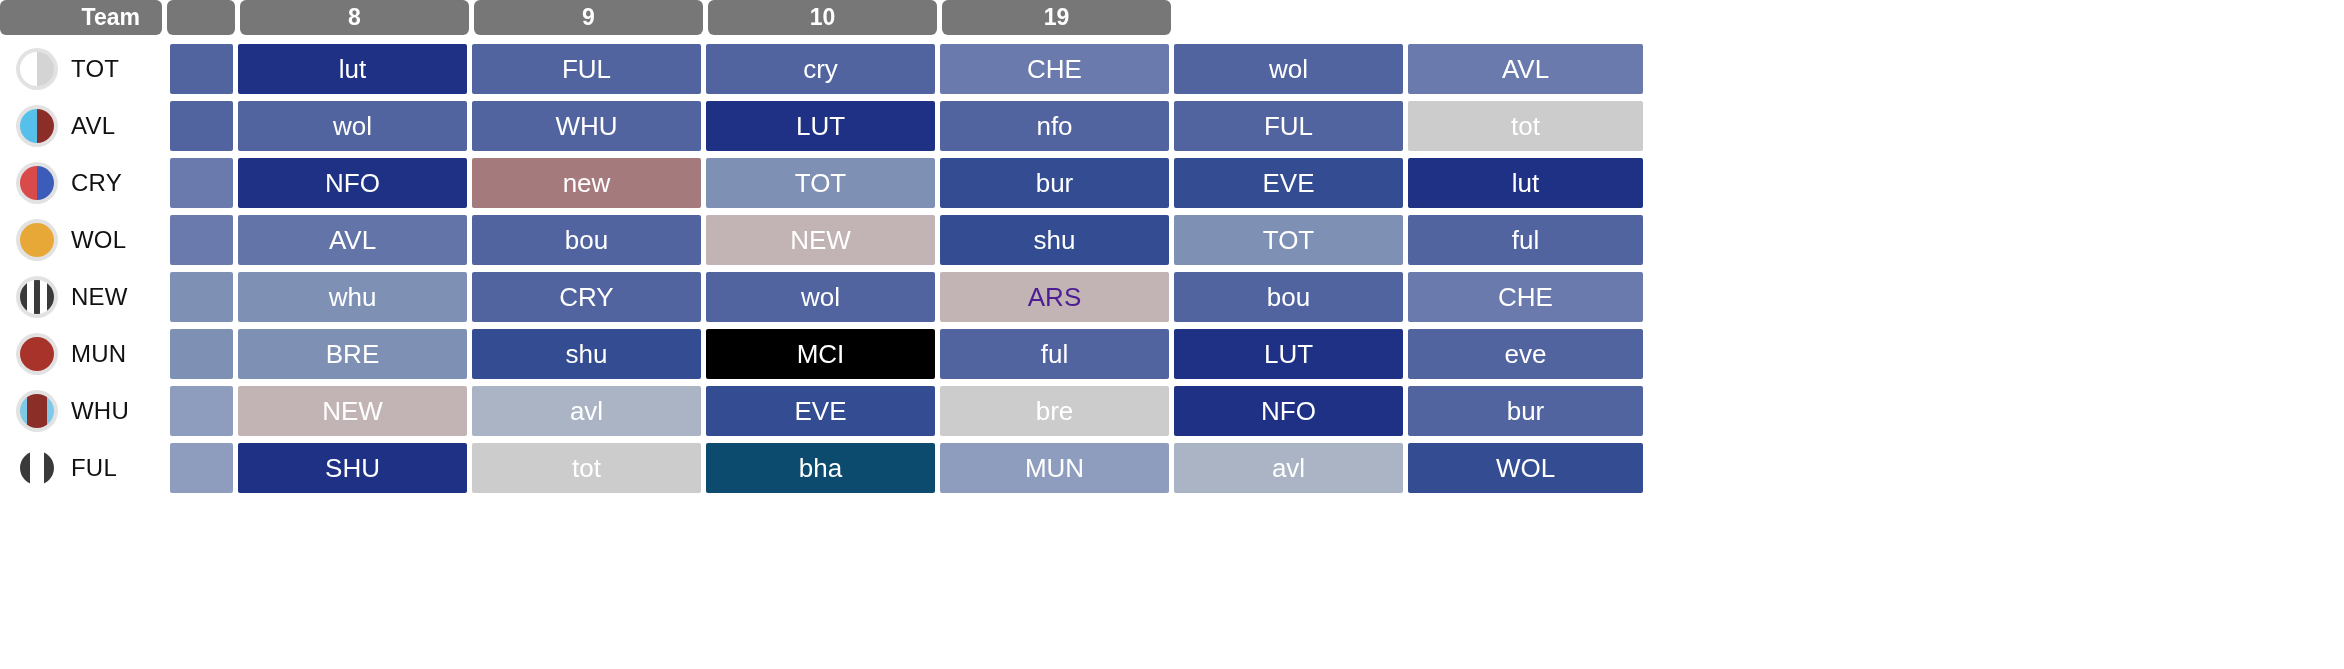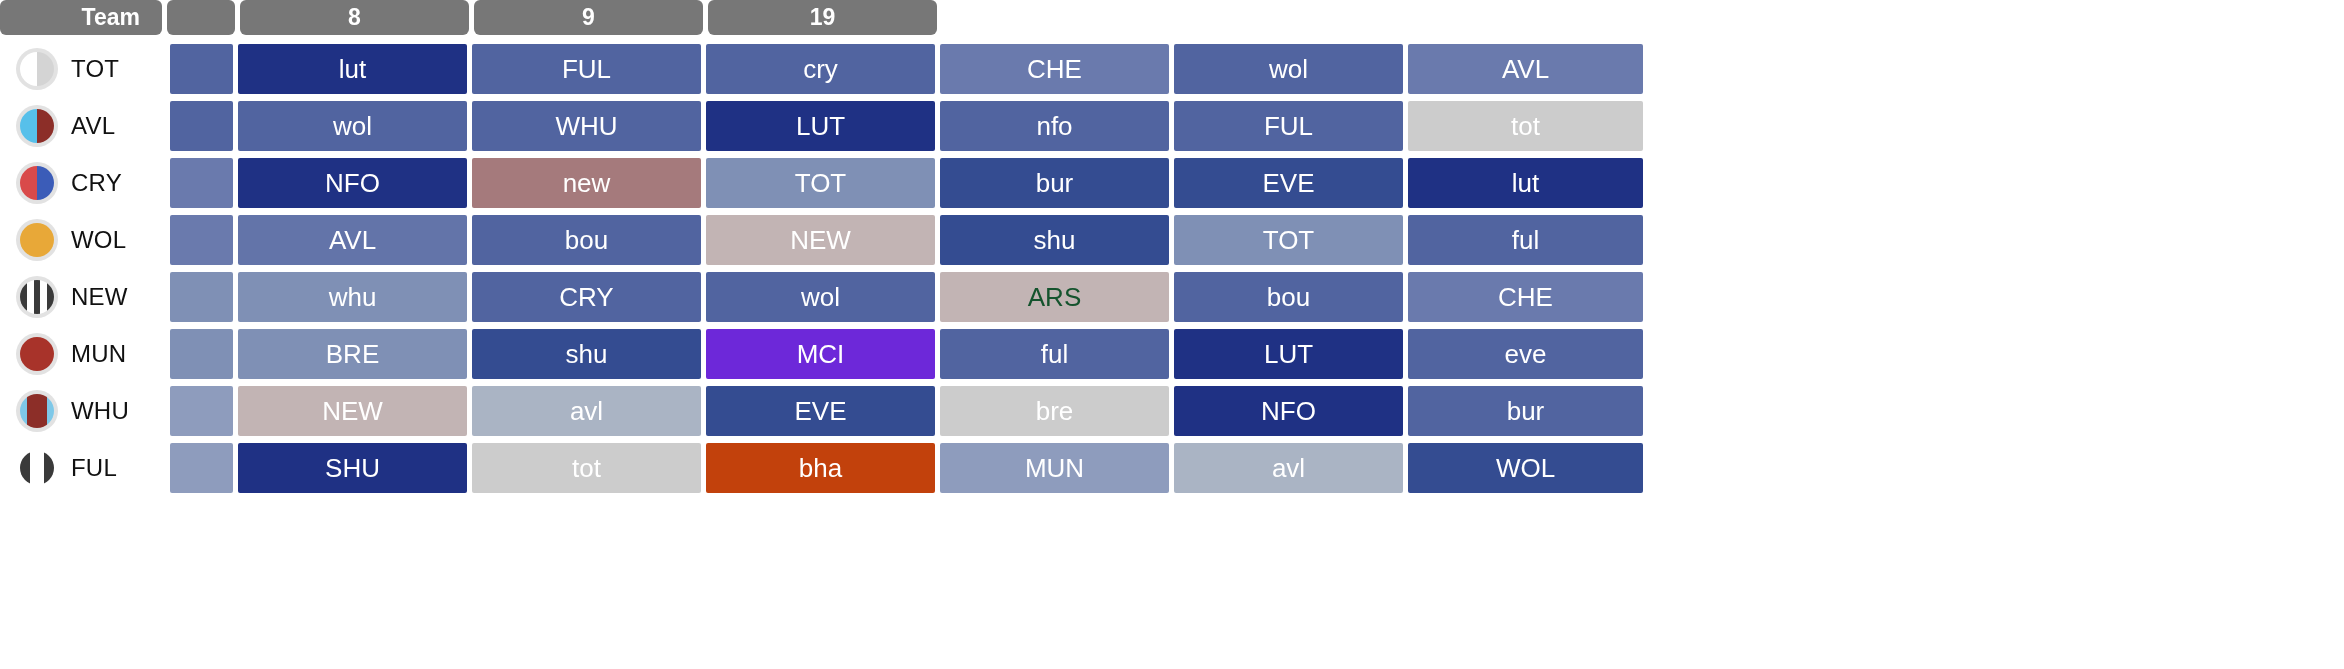--- a/index.html
+++ b/index.html
@@ -95,6 +95,7 @@
     <div class="hdr-cell hdr-sliver"></div>
     <div class="hdr-cell hdr-gw">8</div>
     <div class="hdr-cell hdr-gw">9</div>
+    <div class="hdr-cell hdr-gw">10</div>
     <div class="hdr-cell hdr-gw">19</div>
   </div>
 

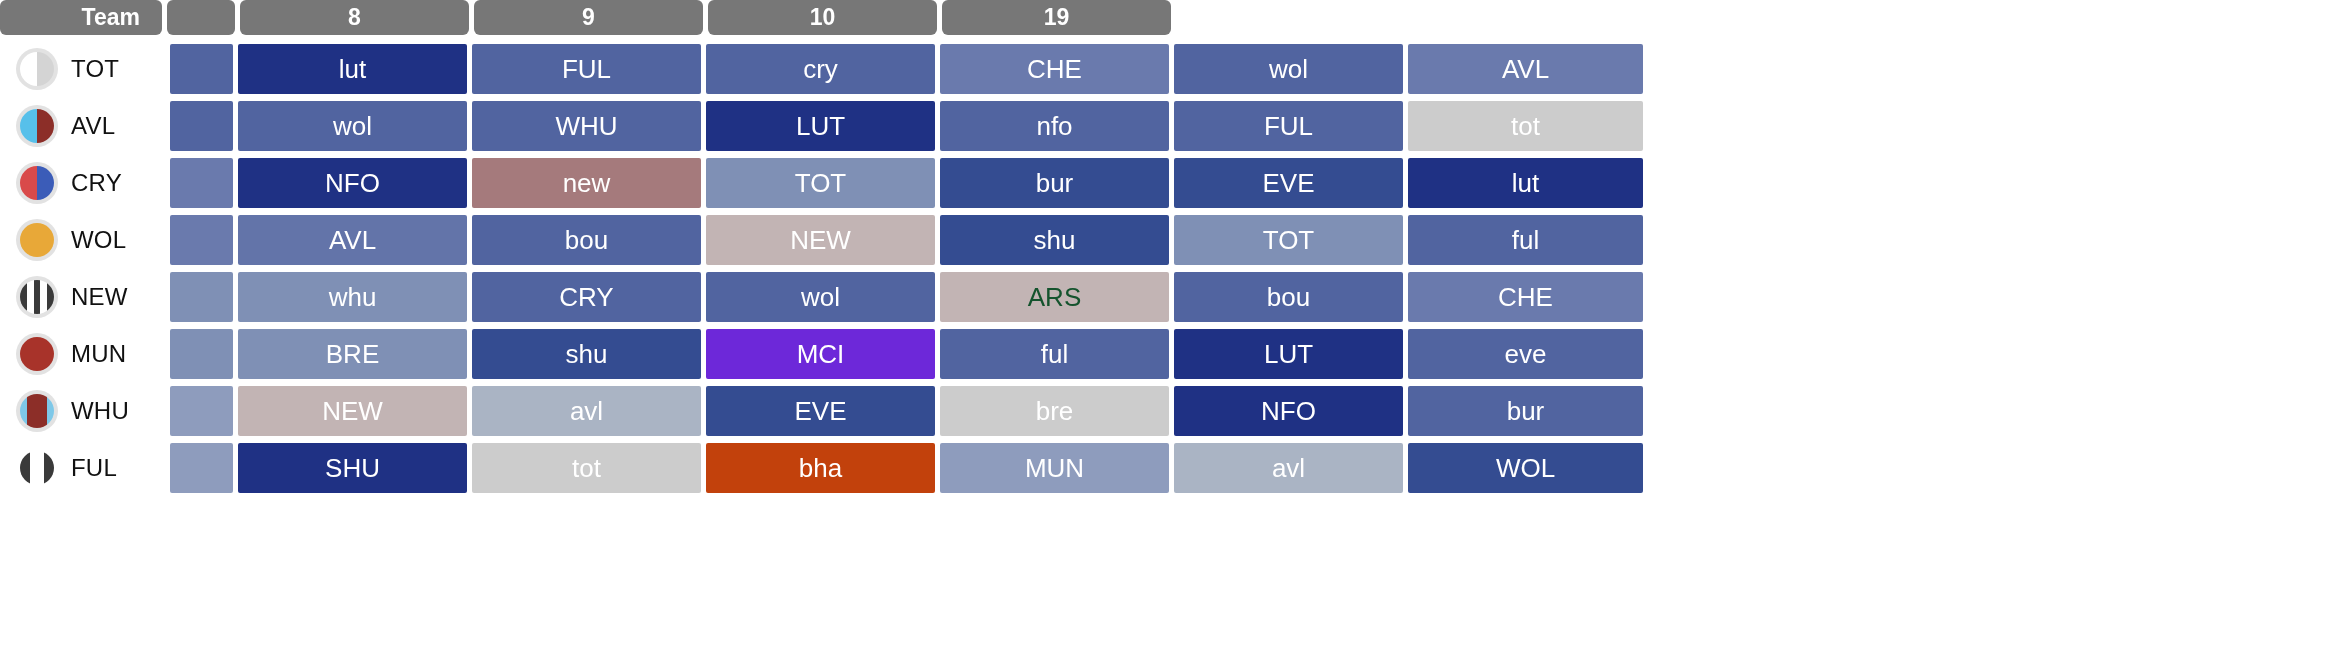--- a/index.html
+++ b/index.html
@@ -188,7 +188,7 @@
         <div class="cell" style="background: rgb(127, 144, 181); color: rgb(255, 255, 255);">whu</div>
         <div class="cell" style="background: rgb(81, 100, 160); color: rgb(255, 255, 255);">CRY</div>
         <div class="cell" style="background: rgb(81, 100, 160); color: rgb(255, 255, 255);">wol</div>
-        <div class="cell" style="background: rgb(194, 180, 180); color: #14532d;">ARS</div>
+        <div class="cell" style="background: rgb(194, 180, 180); color: #4c1d95;">ARS</div>
         <div class="cell" style="background: rgb(81, 100, 160); color: rgb(255, 255, 255);">bou</div>
         <div class="cell last" style="background: rgb(106, 122, 173); color: rgb(255, 255, 255);">CHE</div>
       </div>

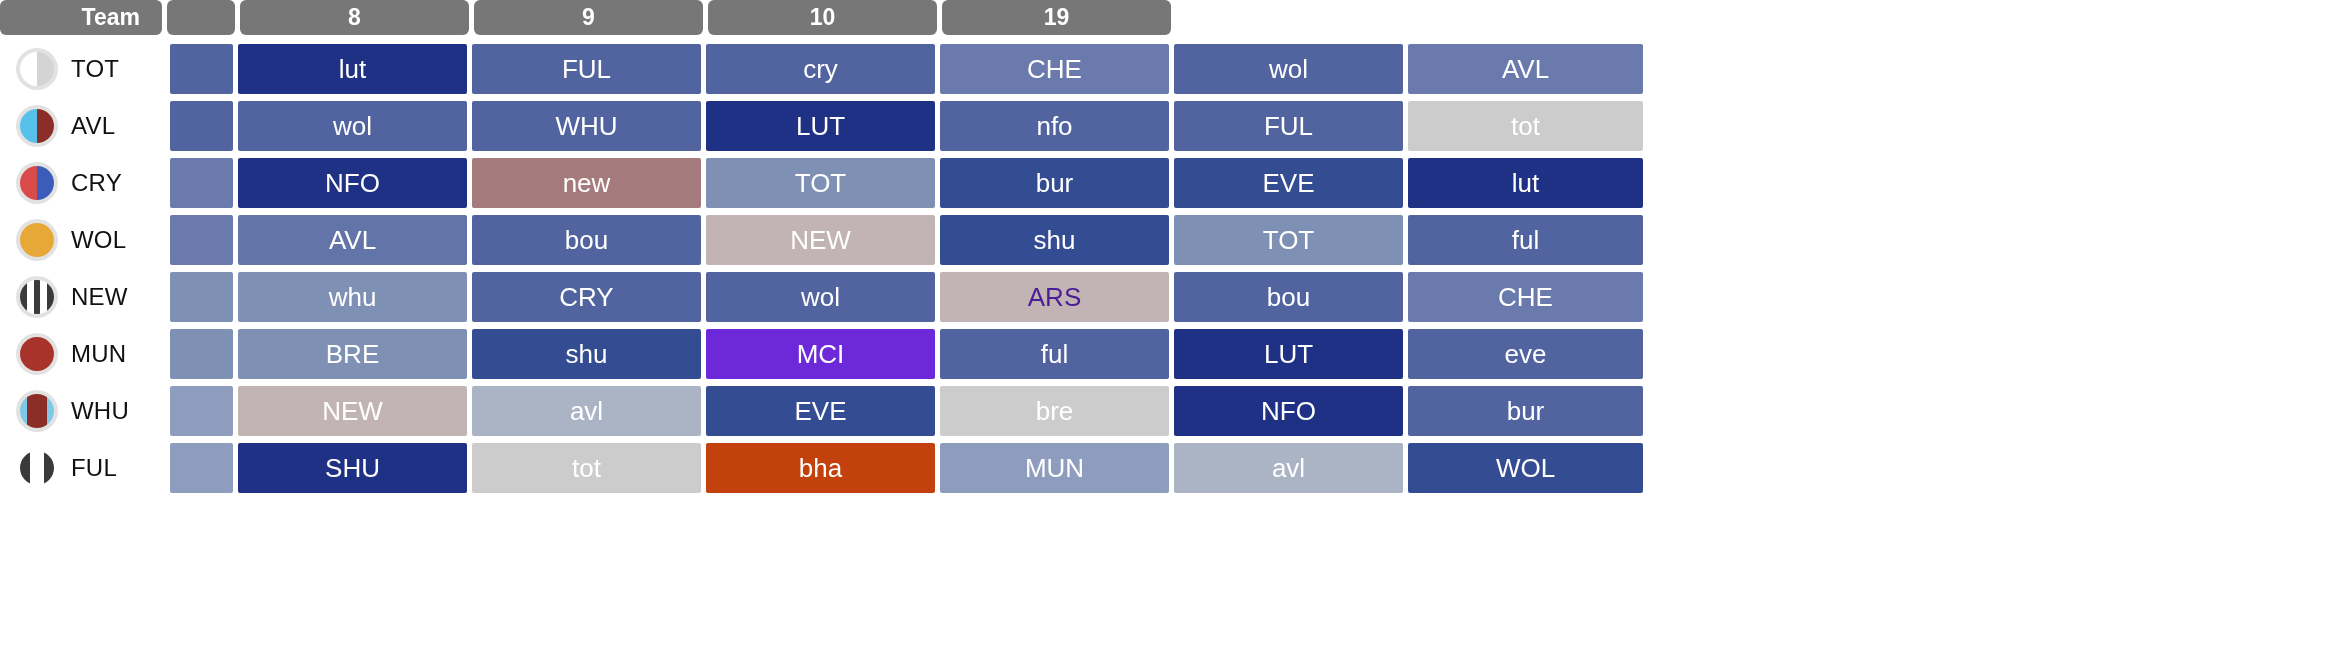--- a/index.html
+++ b/index.html
@@ -204,7 +204,7 @@
         <div class="sliver" style="background: rgb(127, 144, 181);"></div>
         <div class="cell" style="background: rgb(127, 144, 181); color: rgb(255, 255, 255);">BRE</div>
         <div class="cell" style="background: rgb(52, 76, 145); color: rgb(255, 255, 255);">shu</div>
-        <div class="cell" style="background: #6d28d9; color: rgb(255, 255, 255);">MCI</div>
+        <div class="cell" style="background: #000000; color: rgb(255, 255, 255);">MCI</div>
         <div class="cell" style="background: rgb(81, 100, 160); color: rgb(255, 255, 255);">ful</div>
         <div class="cell" style="background: rgb(31, 49, 132); color: rgb(255, 255, 255);">LUT</div>
         <div class="cell last" style="background: rgb(81, 100, 160); color: rgb(255, 255, 255);">eve</div>

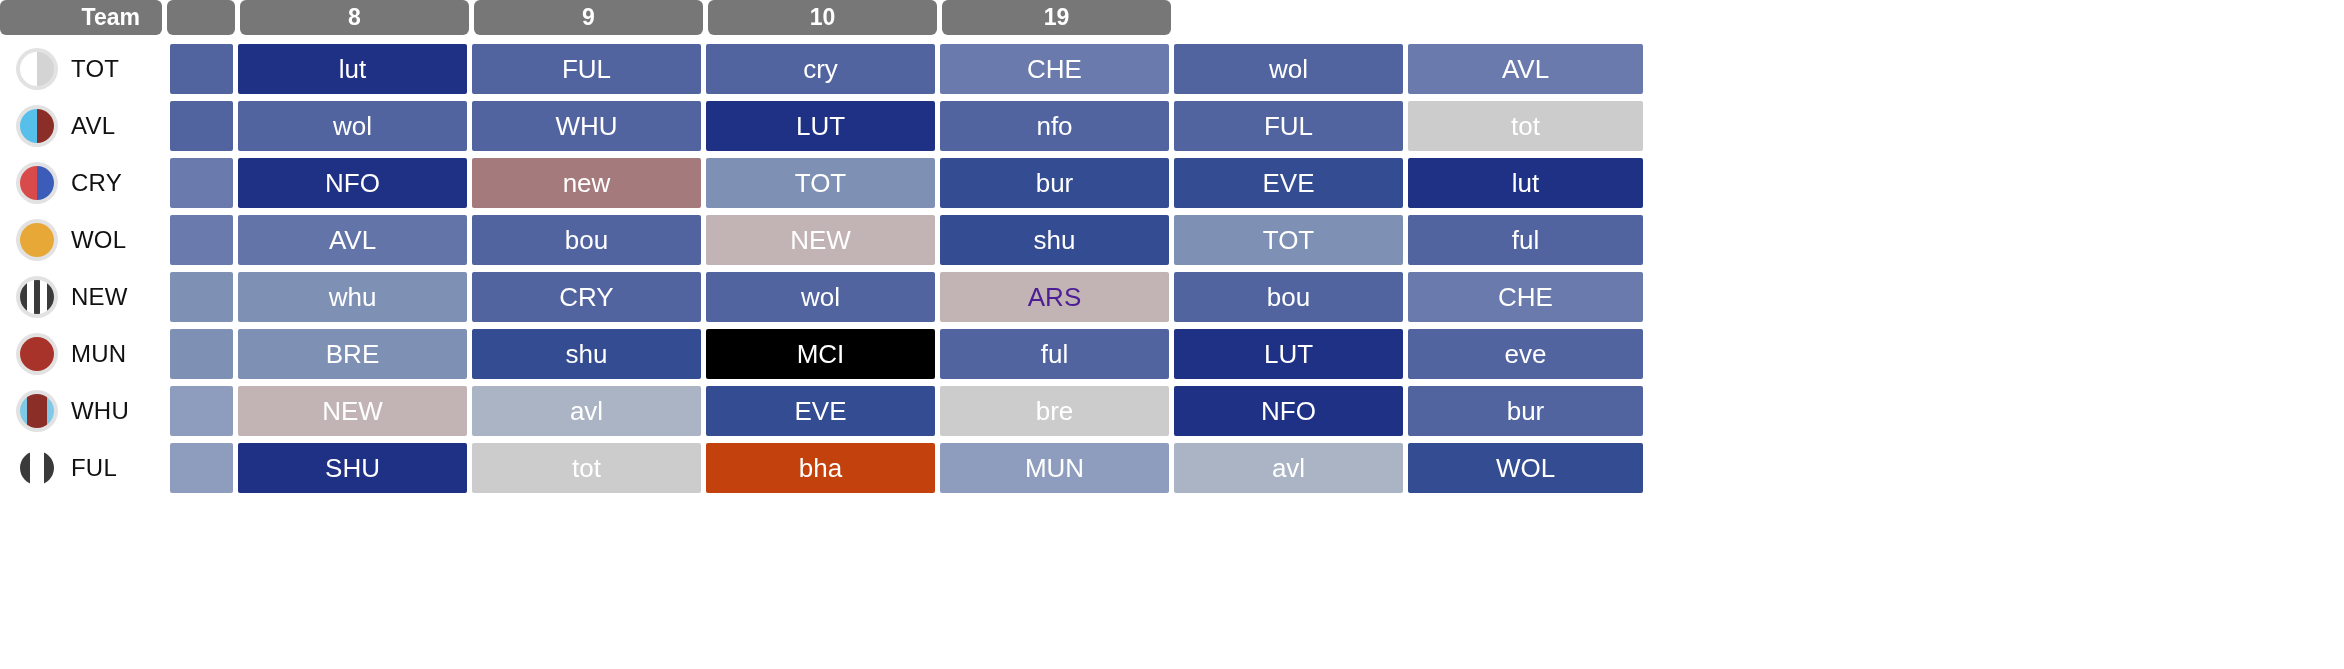--- a/index.html
+++ b/index.html
@@ -242,7 +242,7 @@
         <div class="sliver" style="background: rgb(142, 156, 189);"></div>
         <div class="cell" style="background: rgb(31, 49, 132); color: rgb(255, 255, 255);">SHU</div>
         <div class="cell" style="background: rgb(204, 204, 204); color: rgb(255, 255, 255);">tot</div>
-        <div class="cell" style="background: #c2410c; color: rgb(255, 255, 255);">bha</div>
+        <div class="cell" style="background: #0c4a6e; color: rgb(255, 255, 255);">bha</div>
         <div class="cell" style="background: rgb(142, 156, 189); color: rgb(255, 255, 255);">MUN</div>
         <div class="cell" style="background: rgb(170, 180, 196); color: rgb(255, 255, 255);">avl</div>
         <div class="cell last" style="background: rgb(52, 76, 145); color: rgb(255, 255, 255);">WOL</div>

